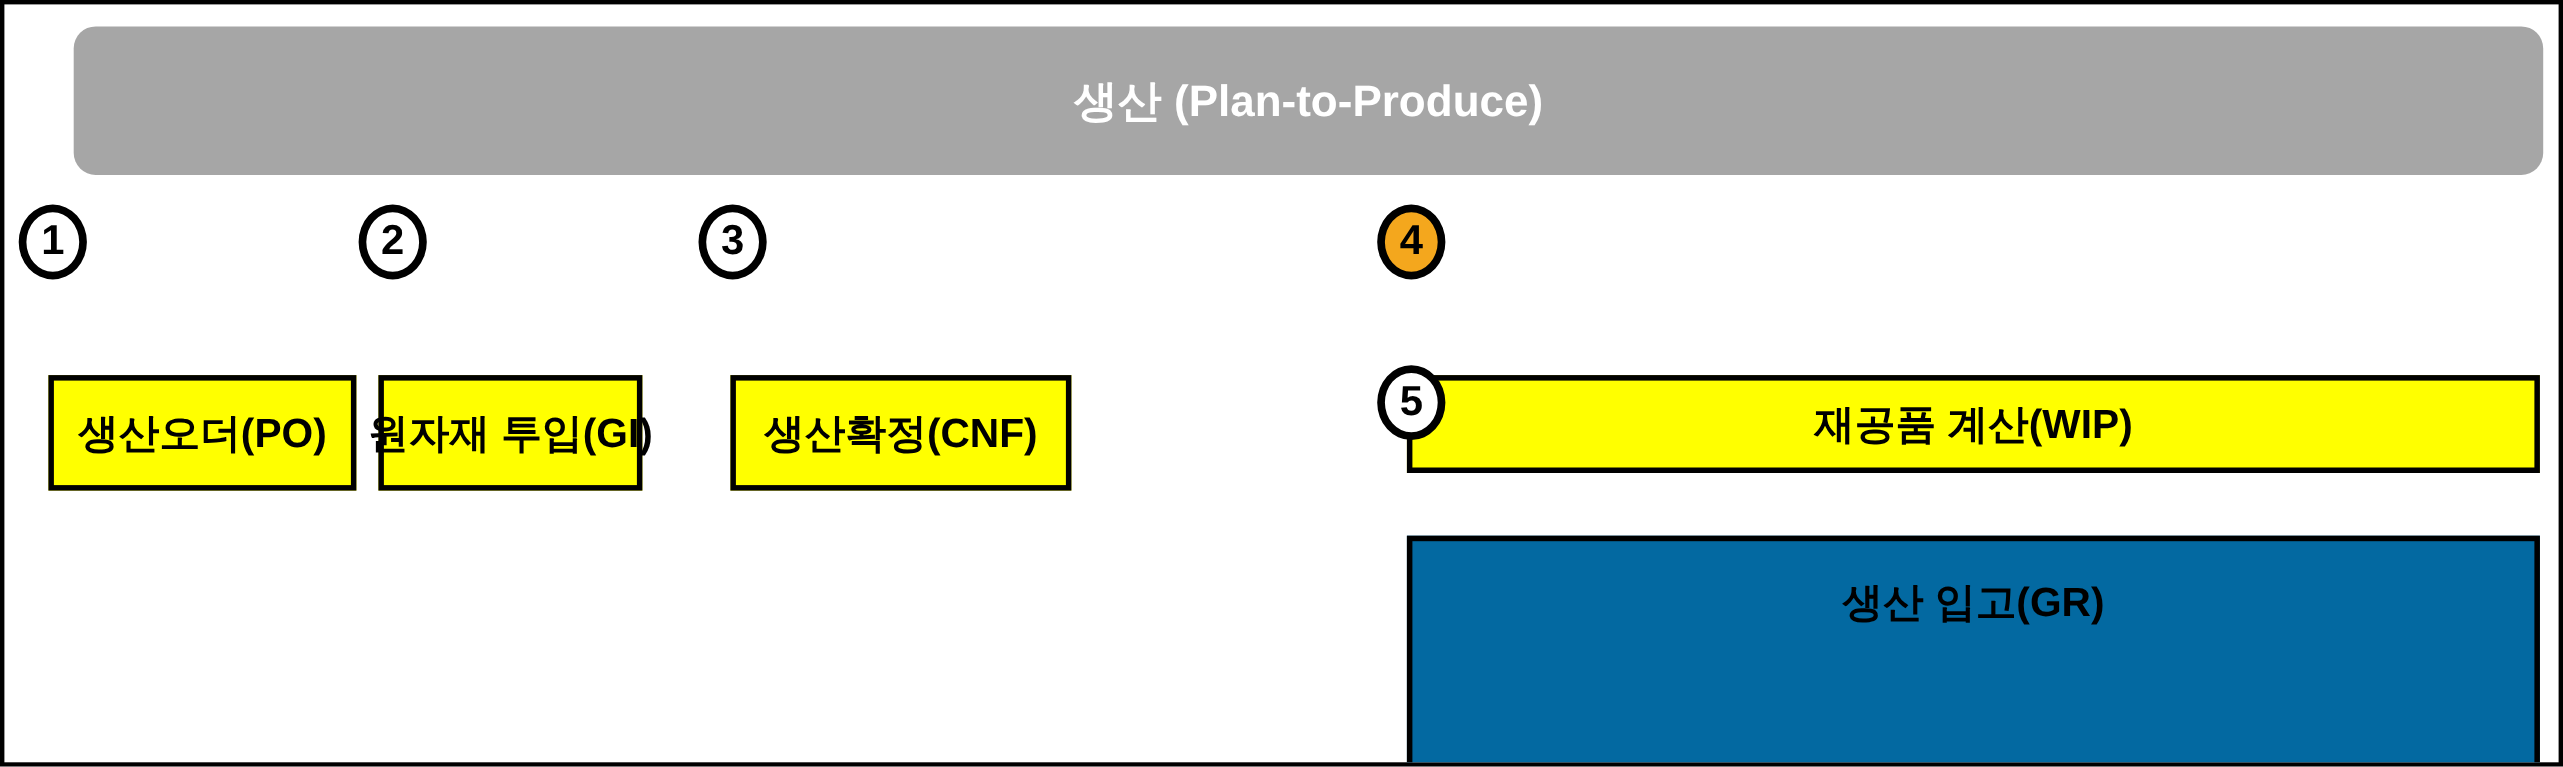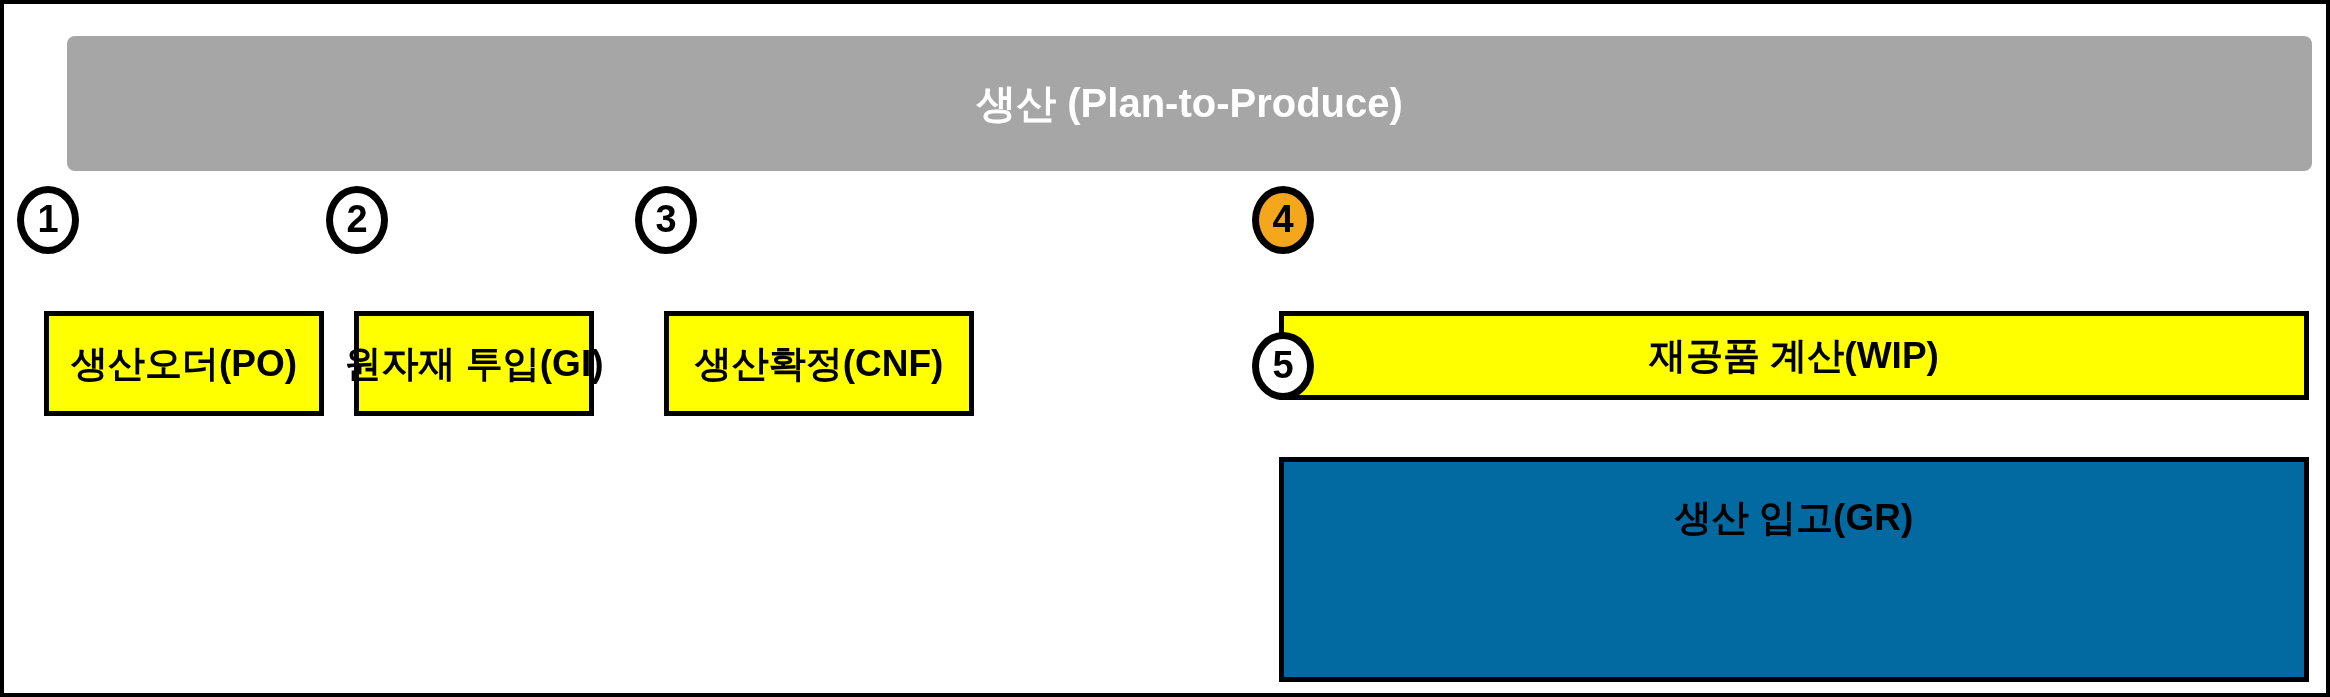--- a/index.html
+++ b/index.html
@@ -24,11 +24,11 @@
   .banner {
     position: absolute;
     left: 63px;
-    top: 32px;
+    top: 20px;
     width: 2245px;
     height: 135px;
     background: #a6a6a6;
-    border-radius: 8px;
+    border-radius: 20px;
     display: flex;
     align-items: center;
     justify-content: center;

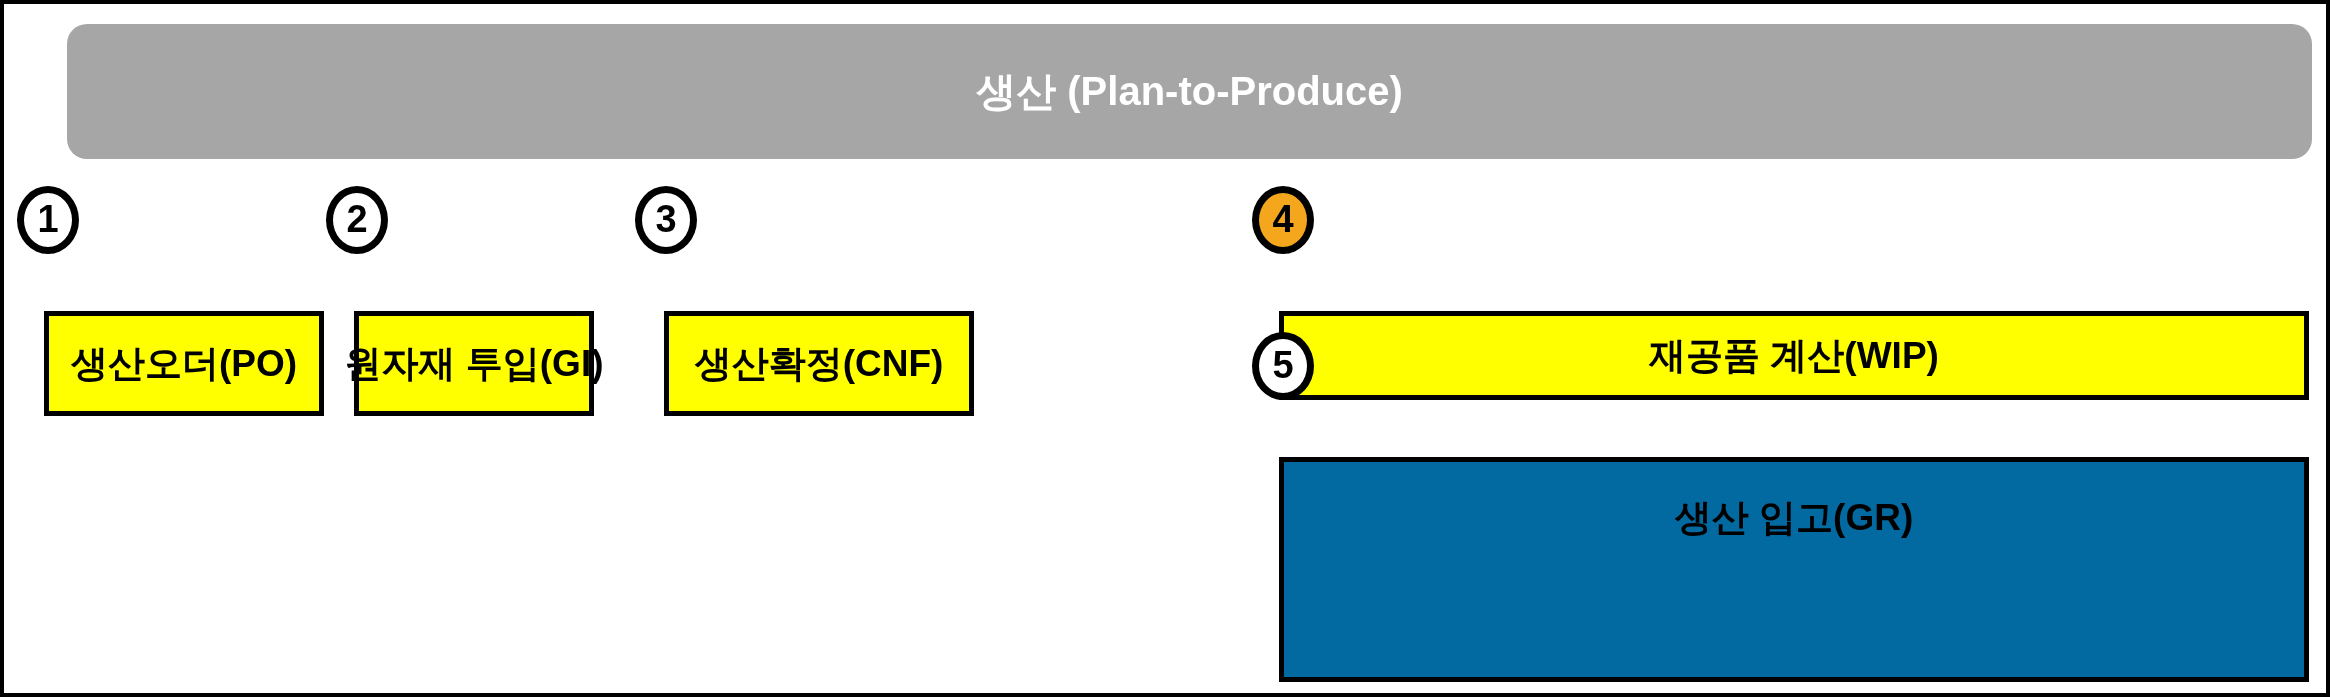--- a/index.html
+++ b/index.html
@@ -49,6 +49,7 @@
     display: flex;
     align-items: center;
     justify-content: center;
+    margin-top: 30px;
   }
   .step.filled { background: #ffff00; }
   .step.plain  { background: #0369a1; }

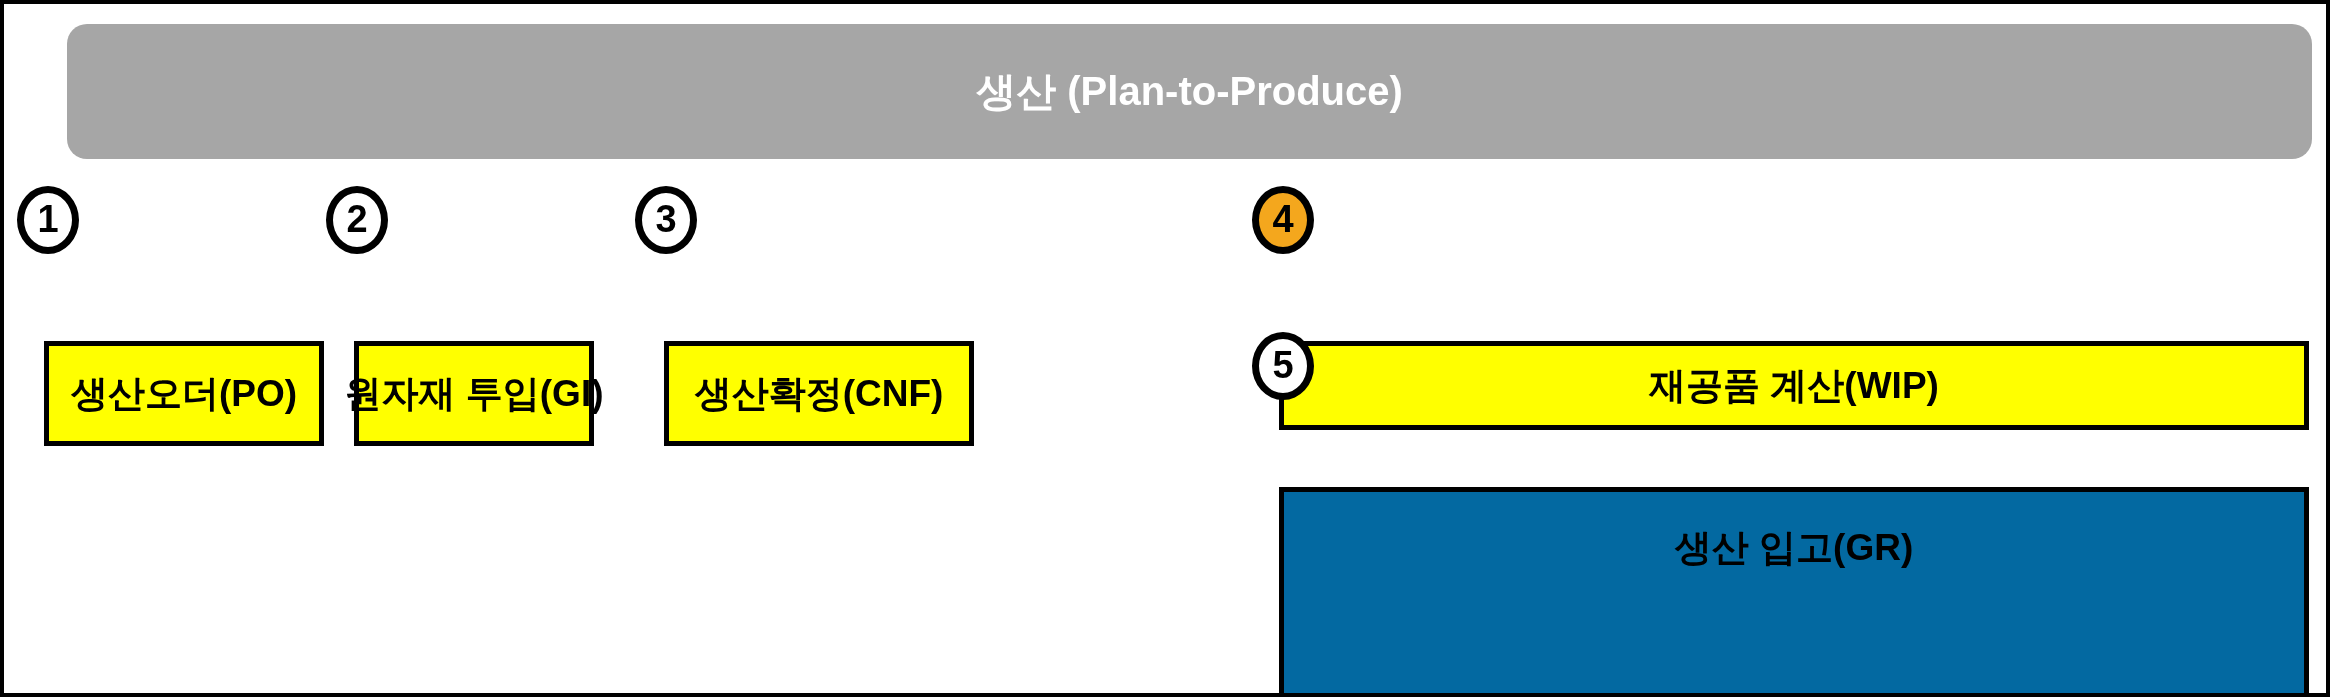--- a/index.html
+++ b/index.html
@@ -89,7 +89,7 @@
   .bdg1 { left: 13px;  top: 182px; width: 62px;  height: 68px; }
 
   
-  .box2 { left: 350px; top: 307px; width: 240px; height: 105px; }
+  .box2 { left: 340px; top: 307px; width: 240px; height: 105px; }
   .bdg2 { left: 322px; top: 182px; width: 62px;  height: 68px; }
 
   

